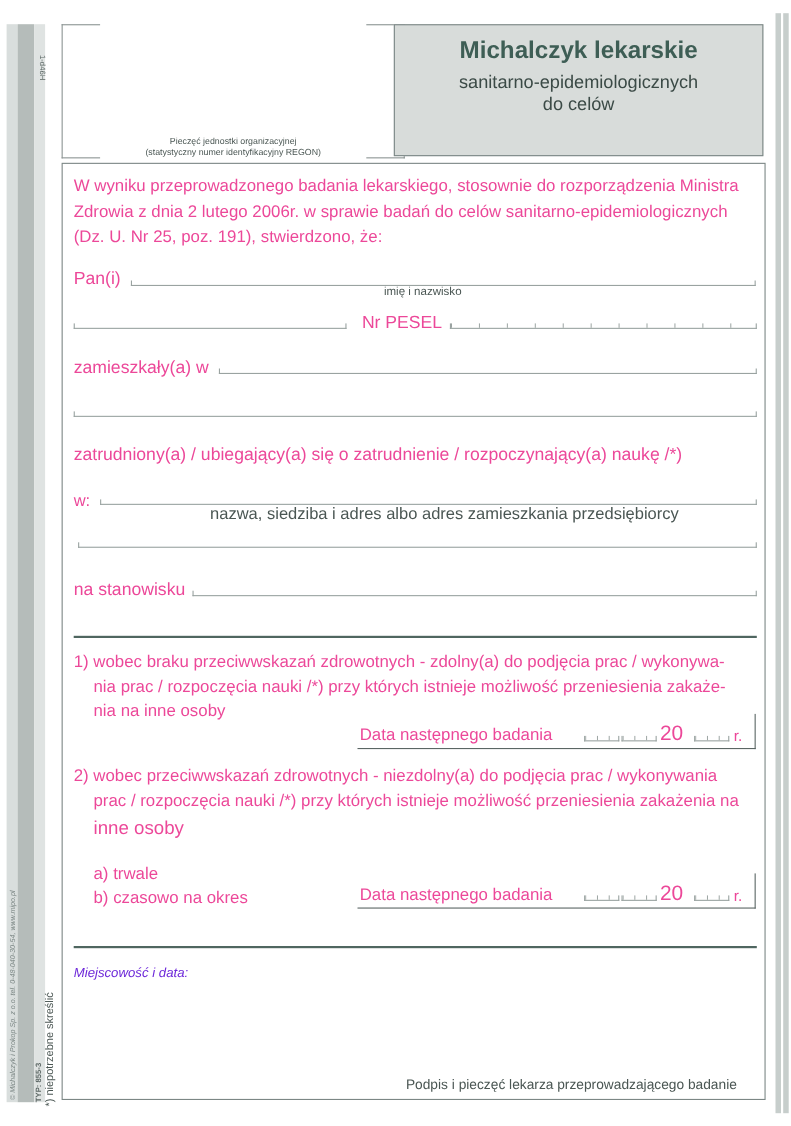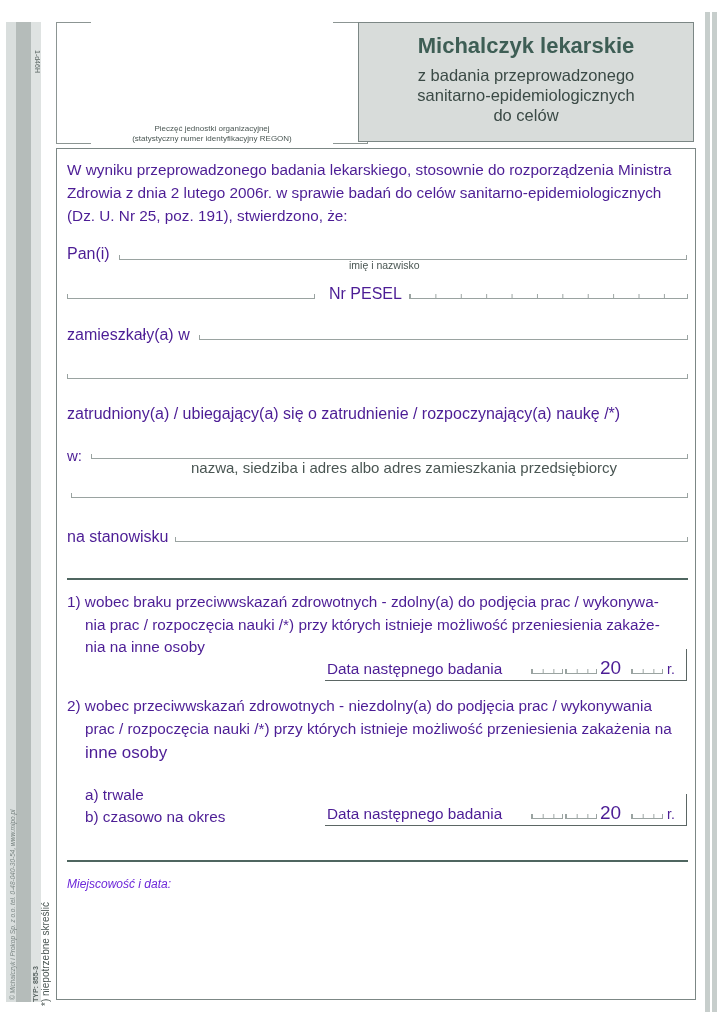--- a/index.html
+++ b/index.html
@@ -96,7 +96,6 @@
 <div class="abs titlebox">
   <div class="title-main">Michalczyk lekarskie</div>
   <div class="title-sub">
-    <div>z badania przeprowadzonego</div>
     <div>sanitarno-epidemiologicznych</div>
     <div>do celów</div>
   </div>

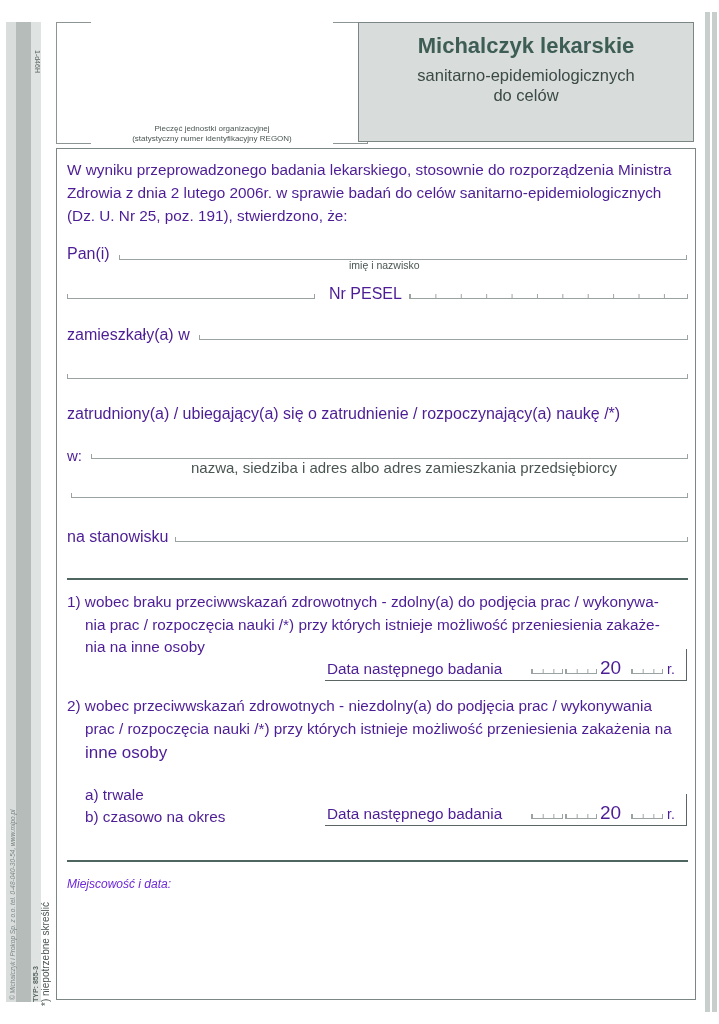--- a/index.html
+++ b/index.html
@@ -52,7 +52,7 @@
     left: 56px; top: 148px; width: 640px; height: 852px;
     border: 1px solid #7c8785; box-sizing: border-box;
   }
-  .txt { position: absolute; font-size: 15px; white-space: nowrap; color: #4c1d95; }
+  .txt { position: absolute; font-size: 15px; white-space: nowrap; color: #ec4899; }
   .small { font-size: 10.5px; color: #4a5653; }
   .line {
     position: absolute; height: 5px; border: 1px solid #9aa3a1; border-top: none; box-sizing: border-box;

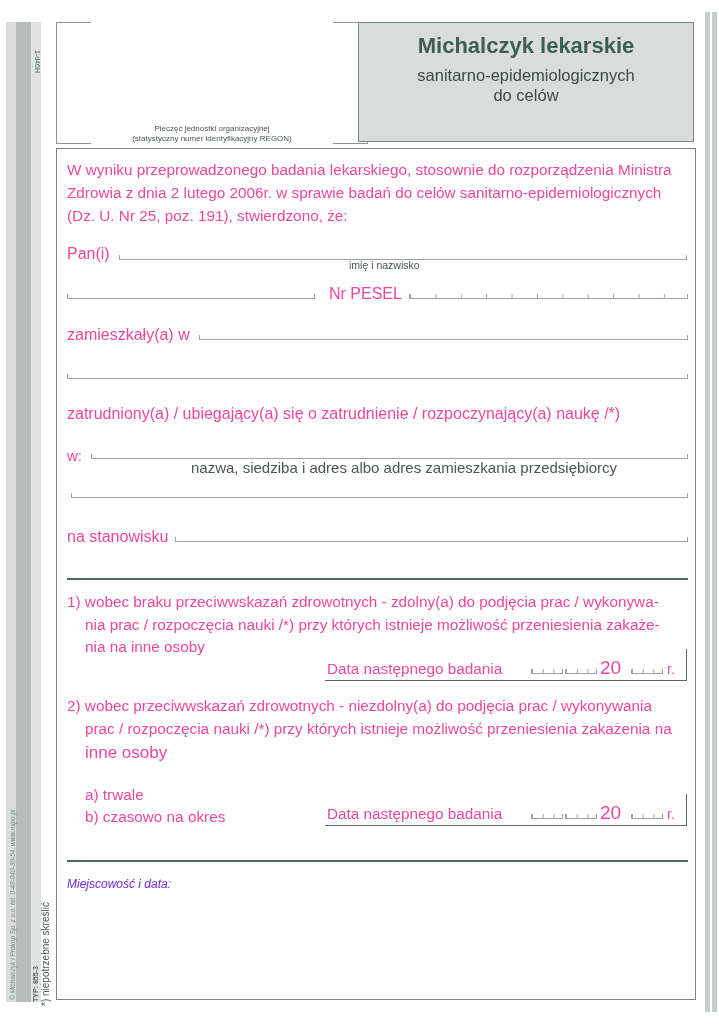--- a/index.html
+++ b/index.html
@@ -161,6 +161,7 @@
   <div class="rule" style="left:10px; top:711px; width:621px;"></div>
 
   <div class="txt" style="left:10px; top:728px; font-size:12px; color:#6d28d9;font-style:italic;">Miejscowość i data:</div>
+  <div class="txt" style="left:312px; top:830px; font-size:12.5px; color:#4a5653;">Podpis i pieczęć lekarza przeprowadzającego badanie</div>
 </div>
 
 </body></html>

